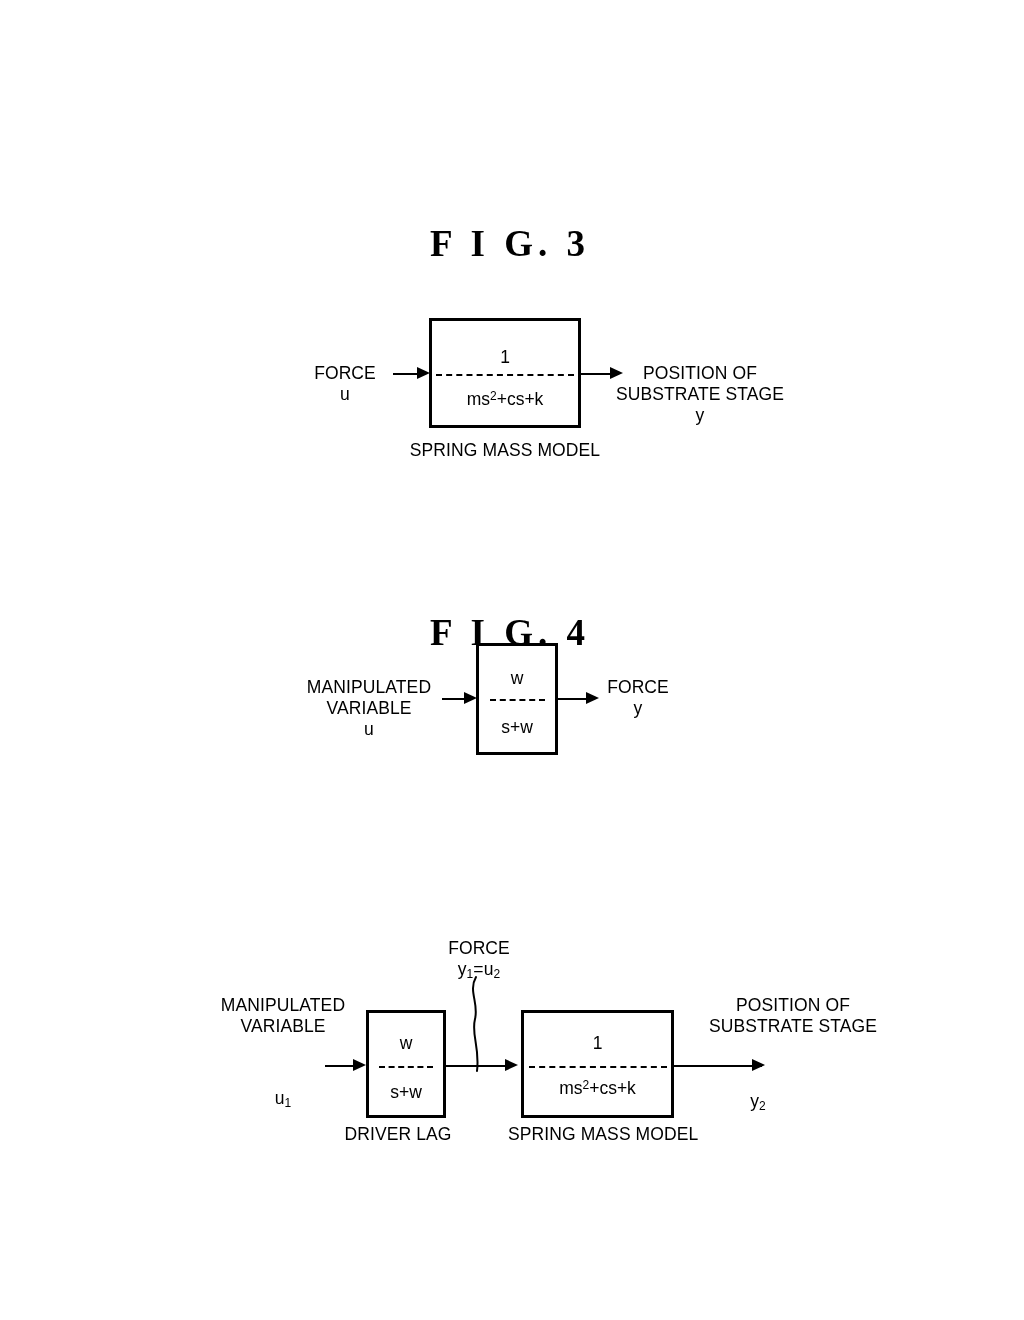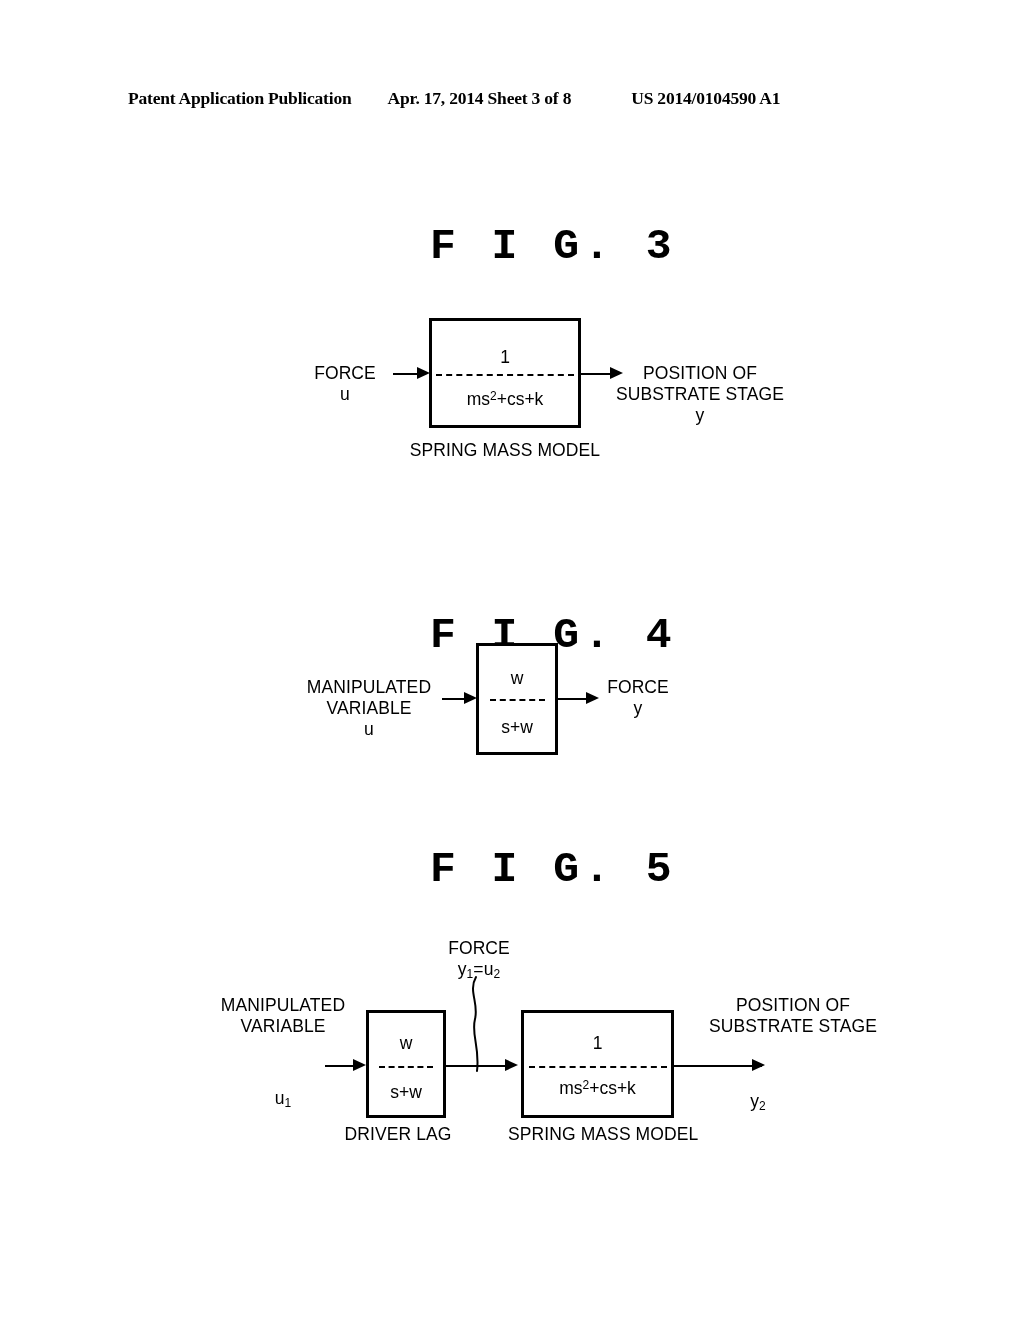--- a/index.html
+++ b/index.html
@@ -110,11 +110,6 @@
 
 <div class="page">
 
-  <div class="pub-header">
-    <span class="h-left">Patent Application Publication</span>
-    <span class="h-mid">Apr. 17, 2014  Sheet 3 of 8</span>
-    <span class="h-right">US 2014/0104590 A1</span>
-  </div>
 
   <div class="fig-title" style="left:430px; top:222px;">F I G.  3</div>
 

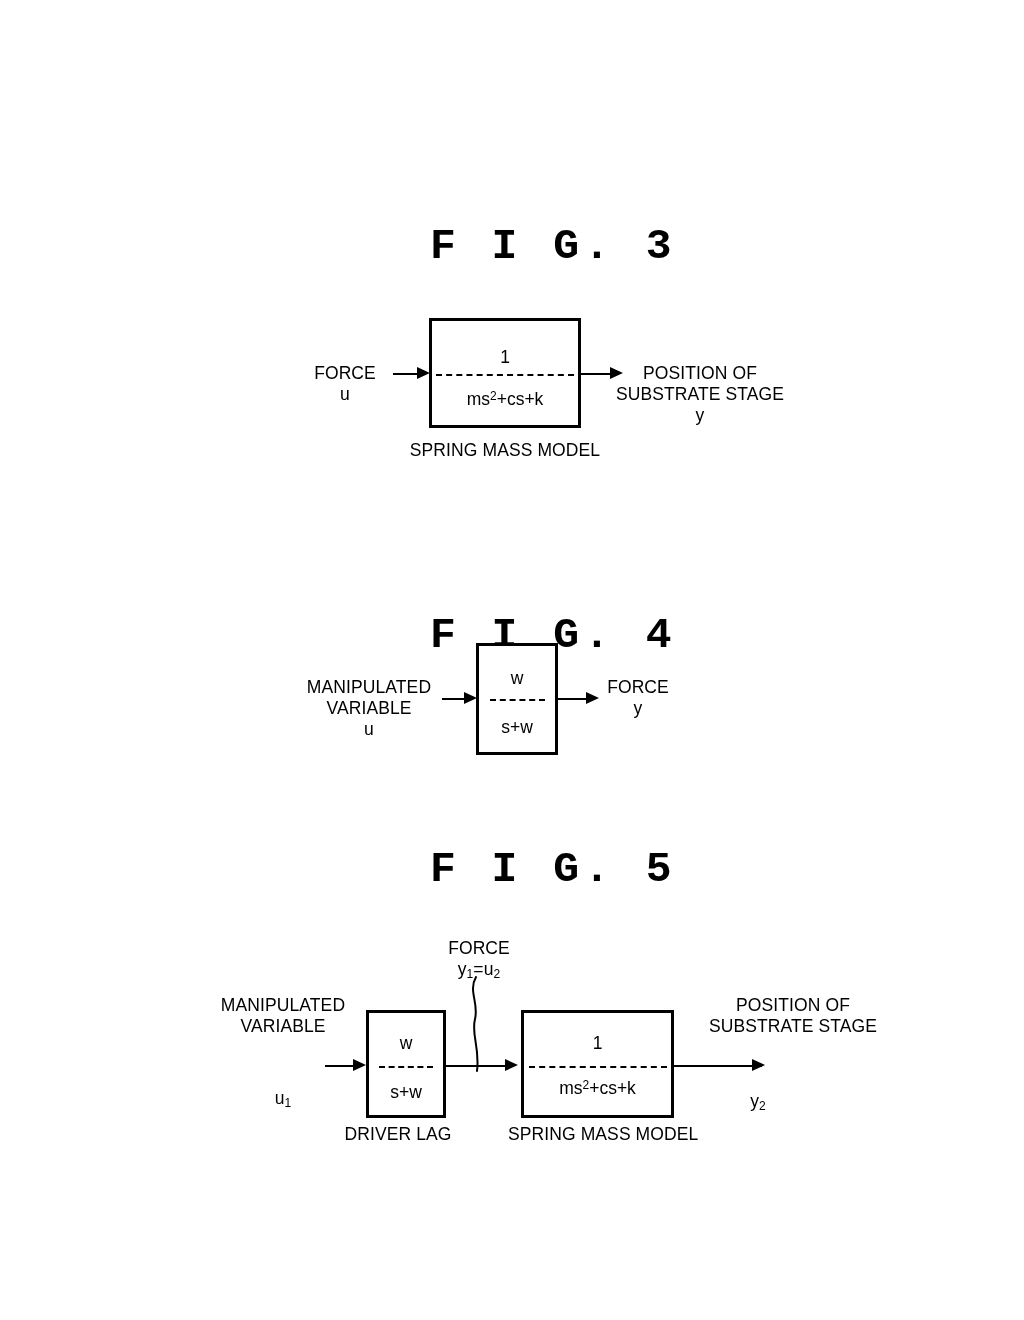--- a/index.html
+++ b/index.html
@@ -44,8 +44,8 @@
   
   .fig-title {
     position: absolute;
-    font-family: Liberation Mono, monospace;
-    font-size: 43px;
+    font-family: Liberation Serif, serif;
+    font-size: 37px;
     font-weight: bold;
     letter-spacing: 5px;
     white-space: nowrap;

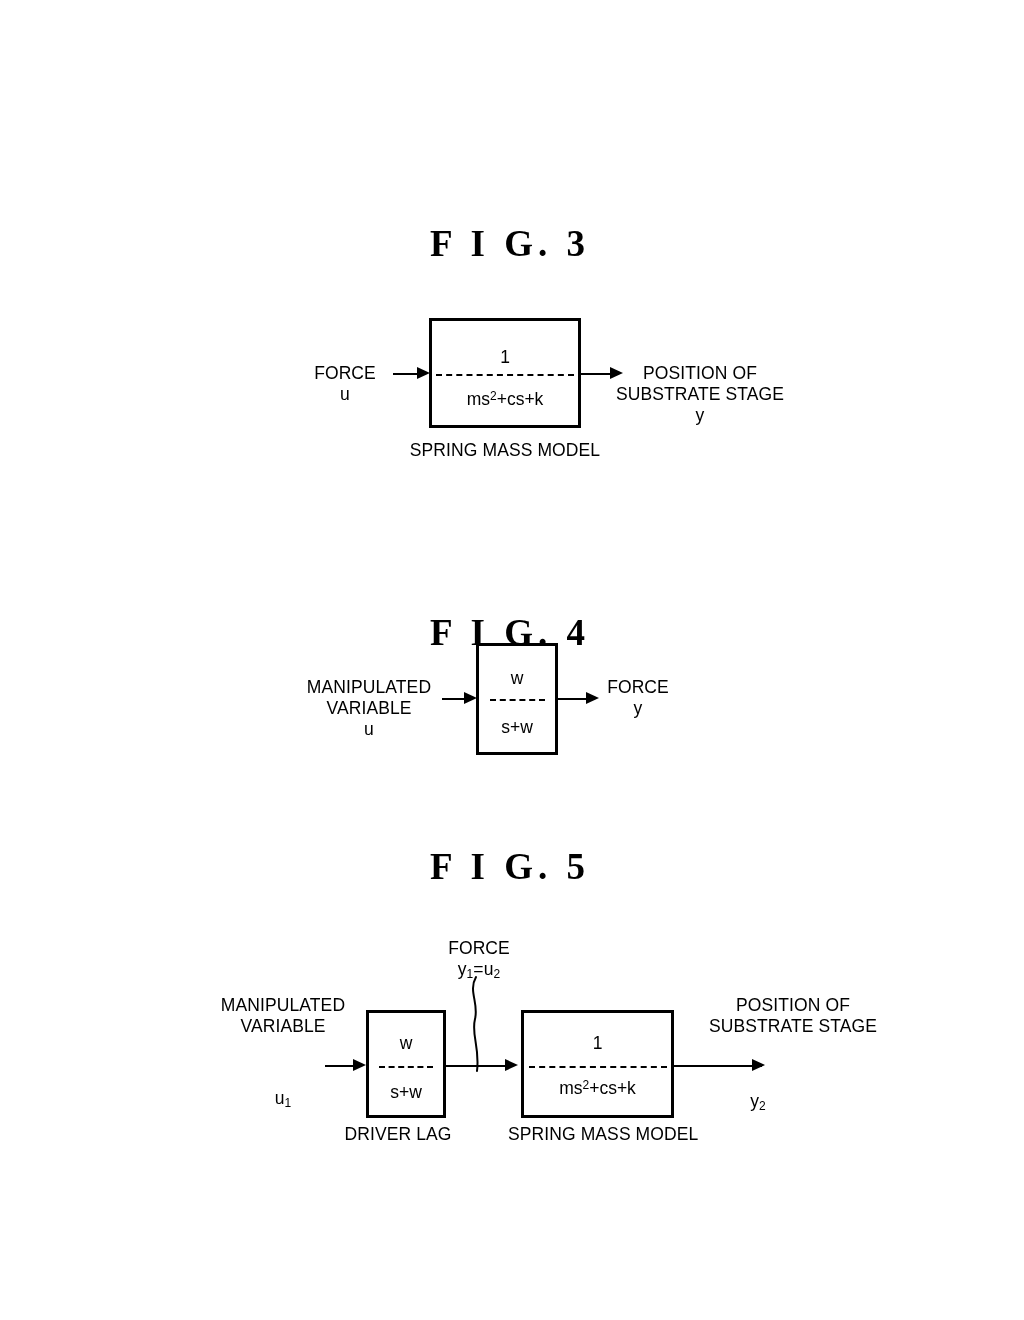--- a/index.html
+++ b/index.html
@@ -157,7 +157,6 @@
   <div class="lbl center" style="left:598px; top:677px; width:80px;">FORCE</div>
   <div class="lbl center" style="left:598px; top:698px; width:80px;">y</div>
 
-  <div class="fig-title" style="left:430px; top:845px;">F I G.  5</div>
 
   <div class="lbl center" style="left:213px; top:995px; width:140px;">MANIPULATED</div>
   <div class="lbl center" style="left:213px; top:1016px; width:140px;">VARIABLE</div>

